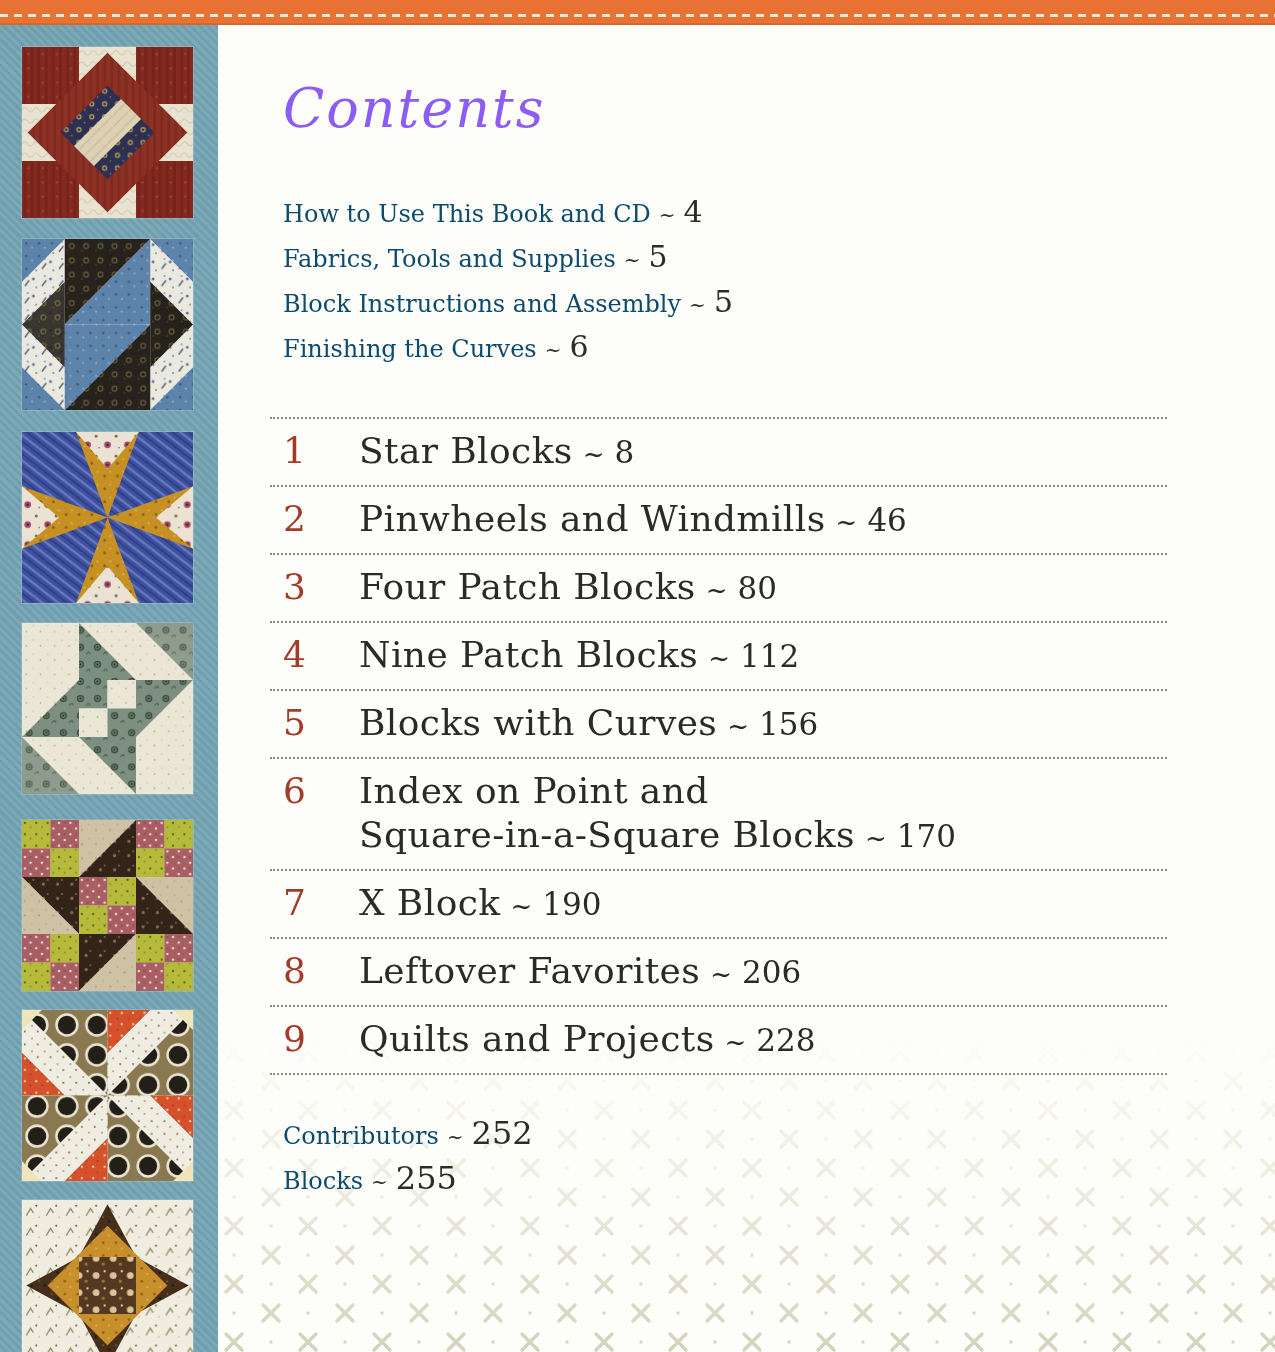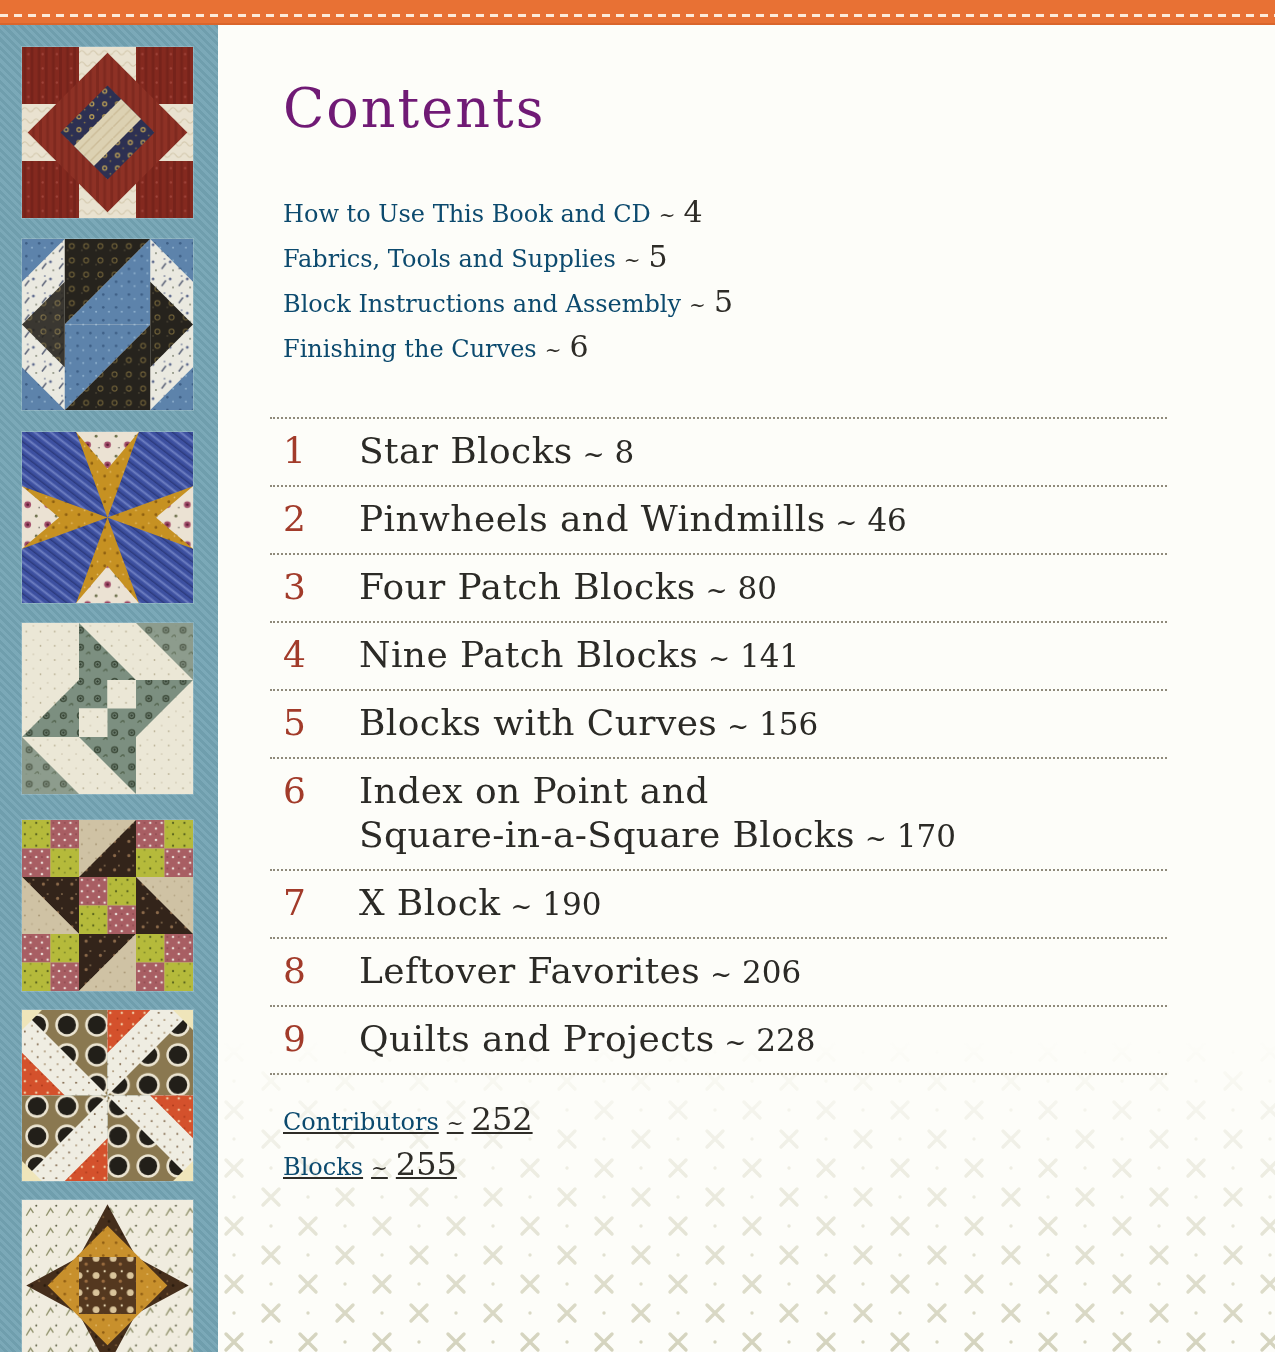--- a/index.html
+++ b/index.html
@@ -17,8 +17,8 @@
   .qblock{position:absolute;left:22px;width:171px;height:171px;z-index:2;box-shadow:0 0 0 1px rgba(255,255,255,.18);}
   
   .content{position:absolute;left:270px;top:25px;width:897px;color:#2e2c27;}
-  .page-title{margin:57px 0 12px;padding-left:13px;font-weight:normal;
-     font-size:54px;line-height:1;letter-spacing:2px;color:#701a75;}
+  .page-title{margin:57px 0 12px;padding-left:13px;font-style:italic;font-weight:normal;
+     font-size:54px;line-height:1;letter-spacing:2px;color:#8b5cf6;}
   .fm-list{margin-top:55px;}
   .bm-list{margin-top:24px;position:relative;z-index:3;text-decoration:underline;}
   .fm-row{padding-left:13px;font-size:24px;line-height:41px;white-space:nowrap;}

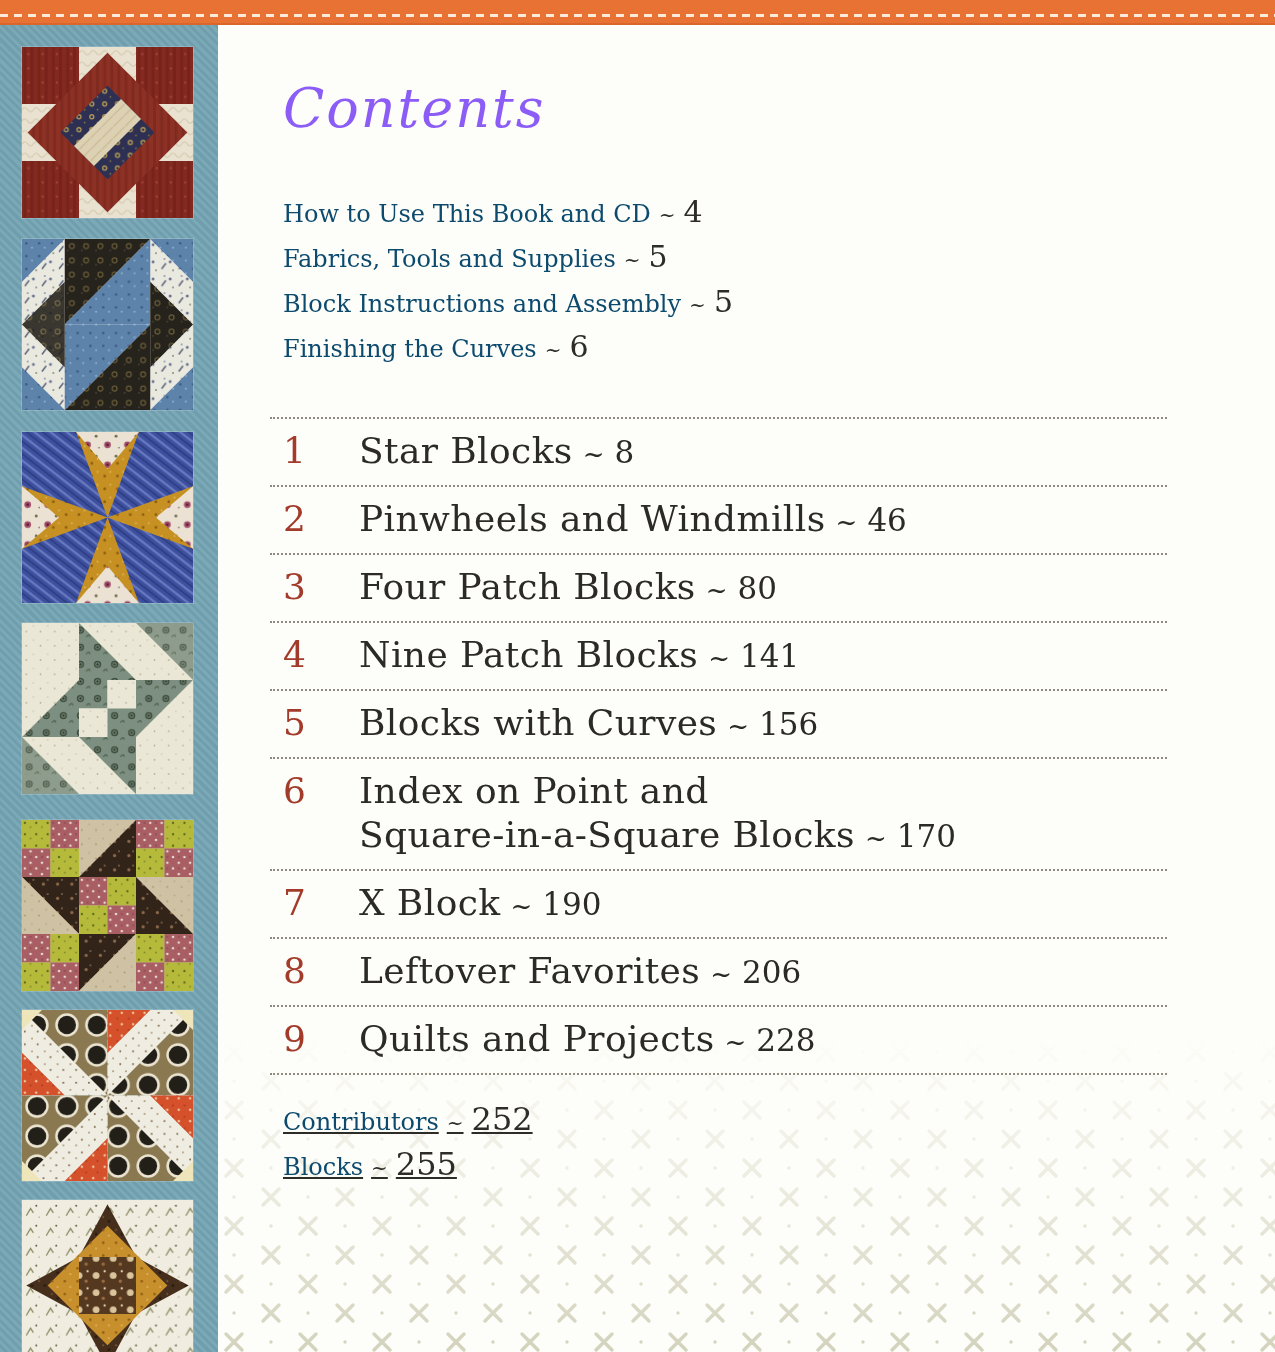--- a/index.html
+++ b/index.html
@@ -342,7 +342,7 @@
         <div class="toc-row">
           <span class="ch-num">4</span>
           <div class="ch-box">
-            <div class="ch-line"><span class="ch-title">Nine Patch Blocks</span><span class="ch-sep">~</span><span class="ch-page">141</span></div>
+            <div class="ch-line"><span class="ch-title">Nine Patch Blocks</span><span class="ch-sep">~</span><span class="ch-page">112</span></div>
           </div>
         </div>
         <div class="toc-row">

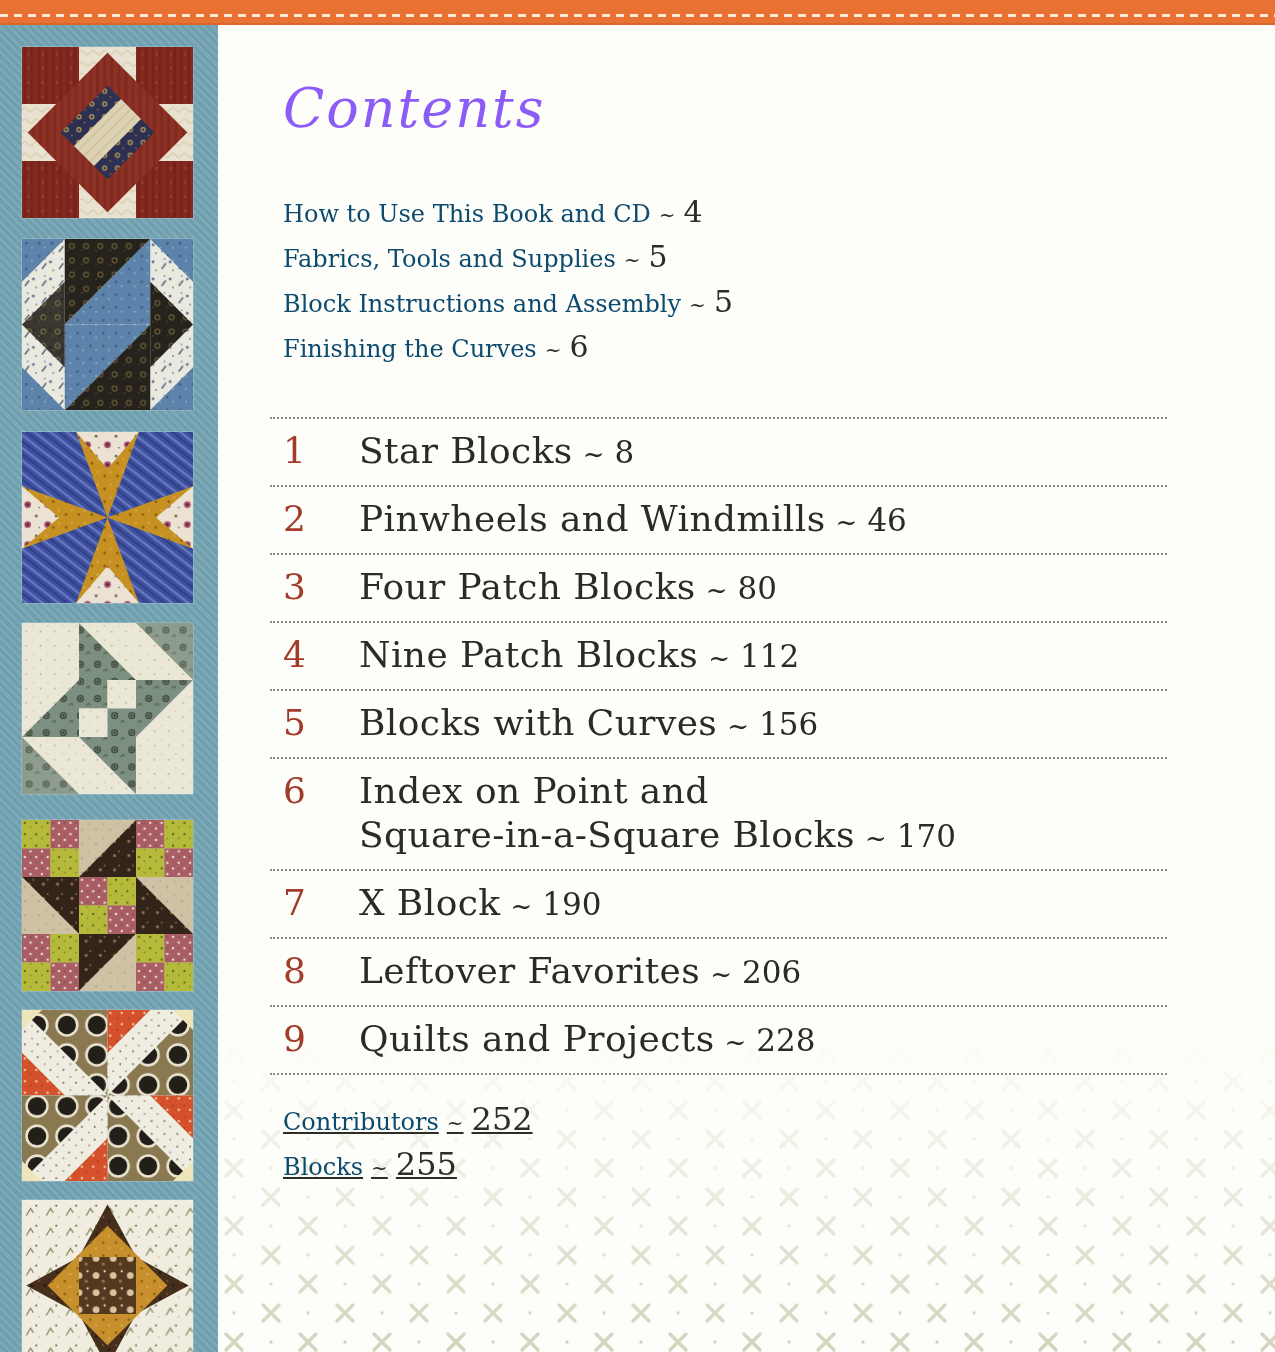--- a/index.html
+++ b/index.html
@@ -20,7 +20,7 @@
   .page-title{margin:57px 0 12px;padding-left:13px;font-style:italic;font-weight:normal;
      font-size:54px;line-height:1;letter-spacing:2px;color:#8b5cf6;}
   .fm-list{margin-top:55px;}
-  .bm-list{margin-top:24px;position:relative;z-index:3;text-decoration:underline;}
+  .bm-list{margin-top:38px;position:relative;z-index:3;}
   .fm-row{padding-left:13px;font-size:24px;line-height:41px;white-space:nowrap;}
   .fm-label{color:#0c4a6e;}
   .fm-sep{font-size:20px;margin:0 8px;color:#2e2c27;}

